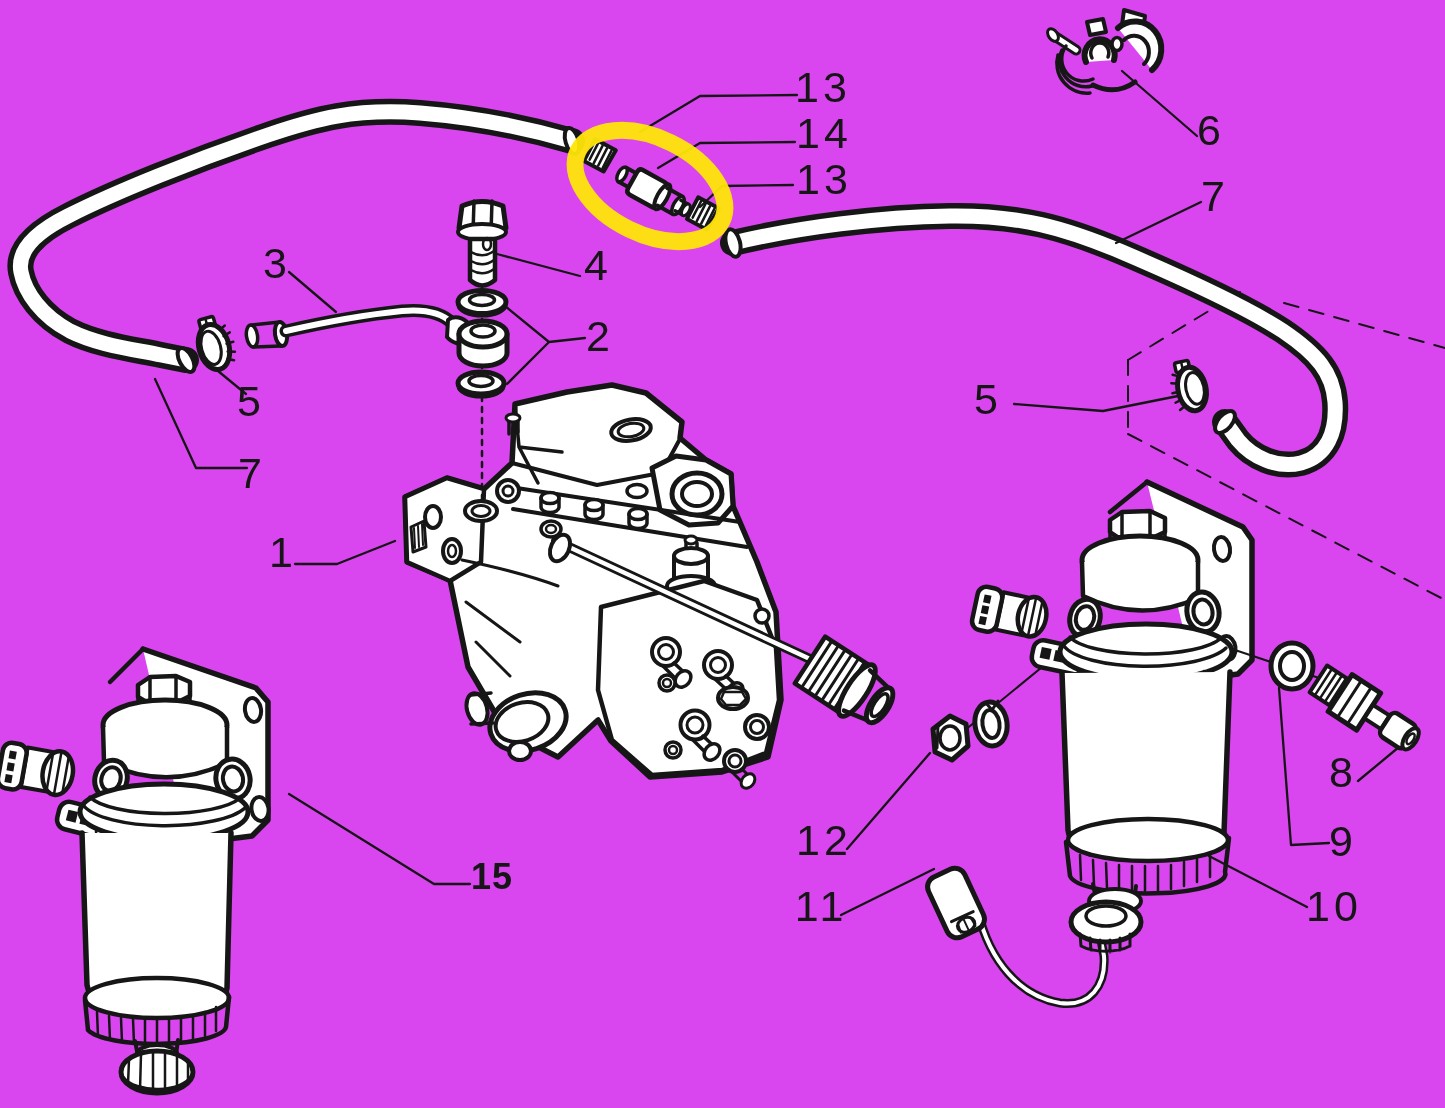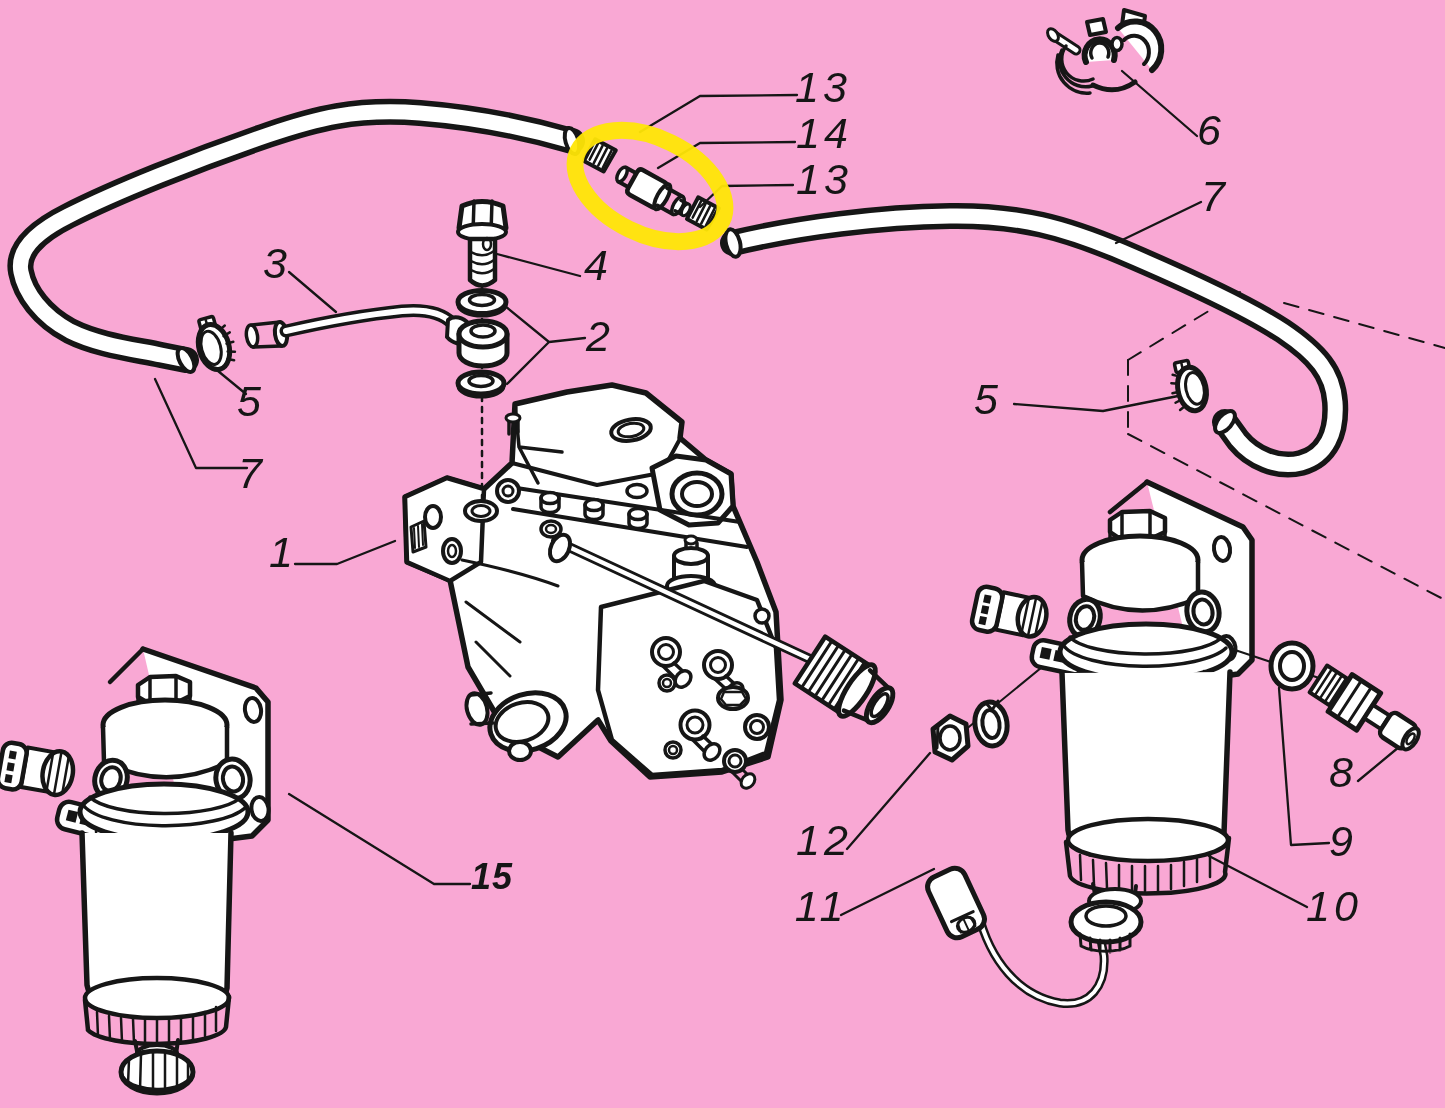--- a/index.html
+++ b/index.html
@@ -3,8 +3,8 @@
 <meta charset="utf-8">
 <style>
   html,body{margin:0;padding:0;background:#ffffff;}
-  .stage{position:relative;width:1445px;height:1108px;background:#f9a8d4;overflow:hidden;
-         font-family:"Liberation Sans", sans-serif;font-style:italic;}
+  .stage{position:relative;width:1445px;height:1108px;background:#d946ef;overflow:hidden;
+         font-family:"Liberation Sans", sans-serif;}
   svg{position:absolute;left:0;top:0;}
   text.part-num{font-family:"Liberation Sans", sans-serif;font-size:43px;fill:#161616;
                 letter-spacing:4px;}

